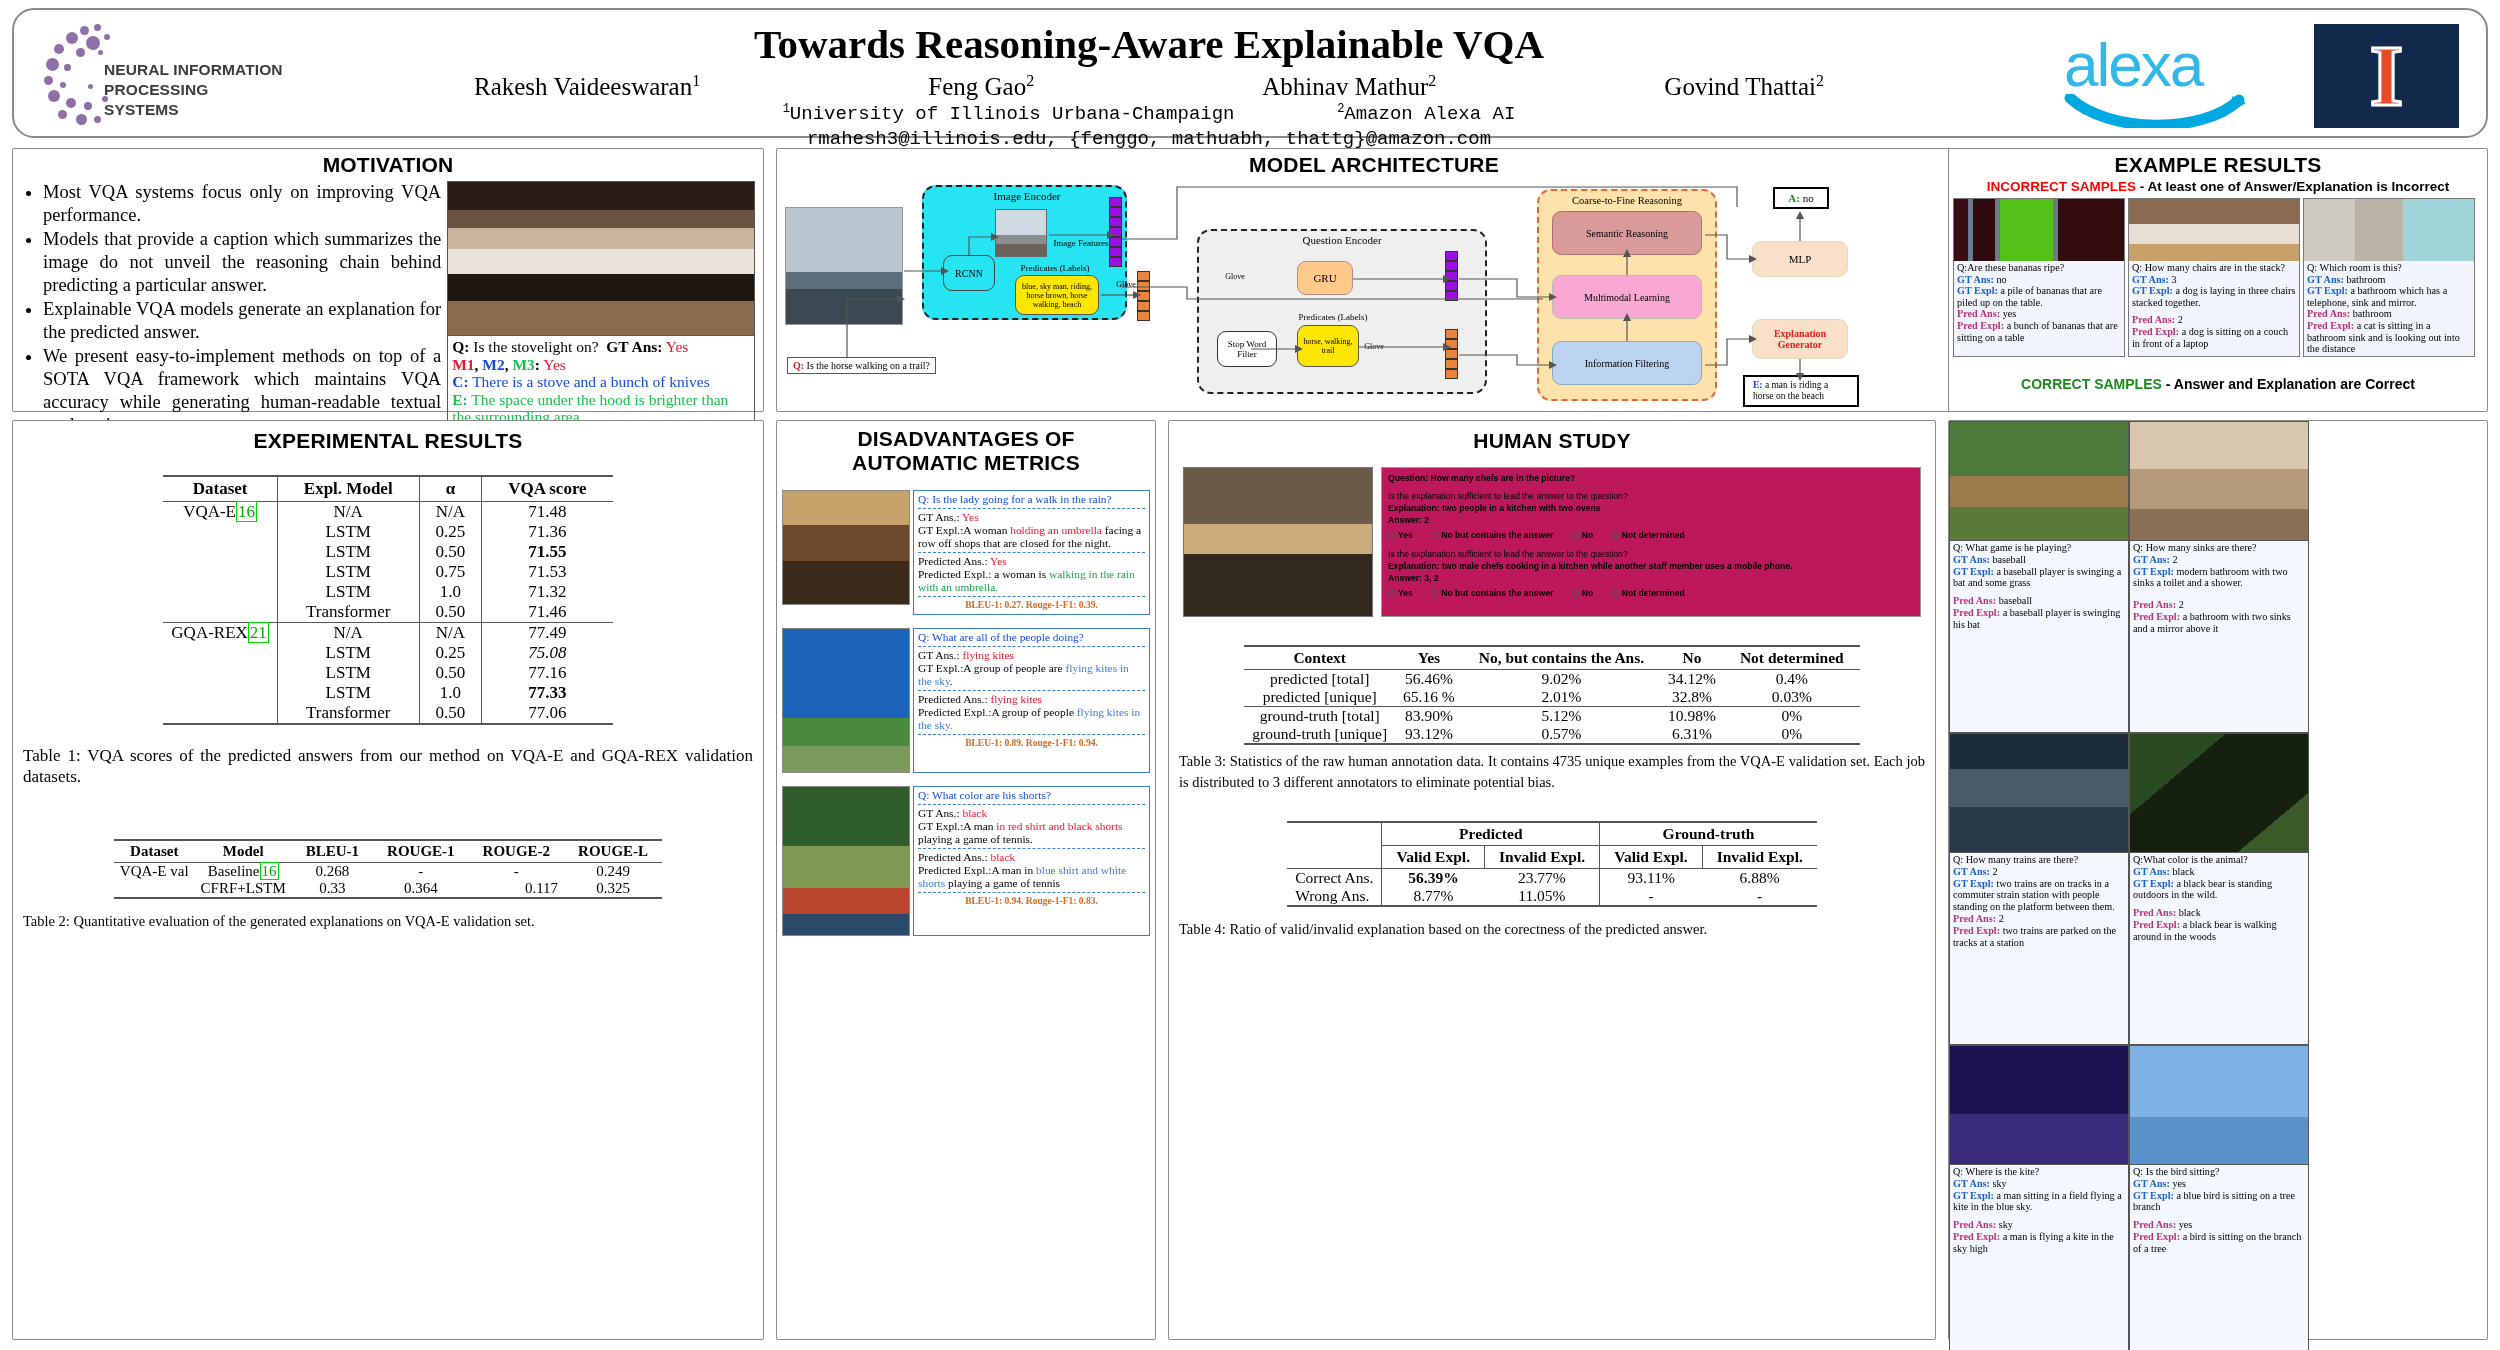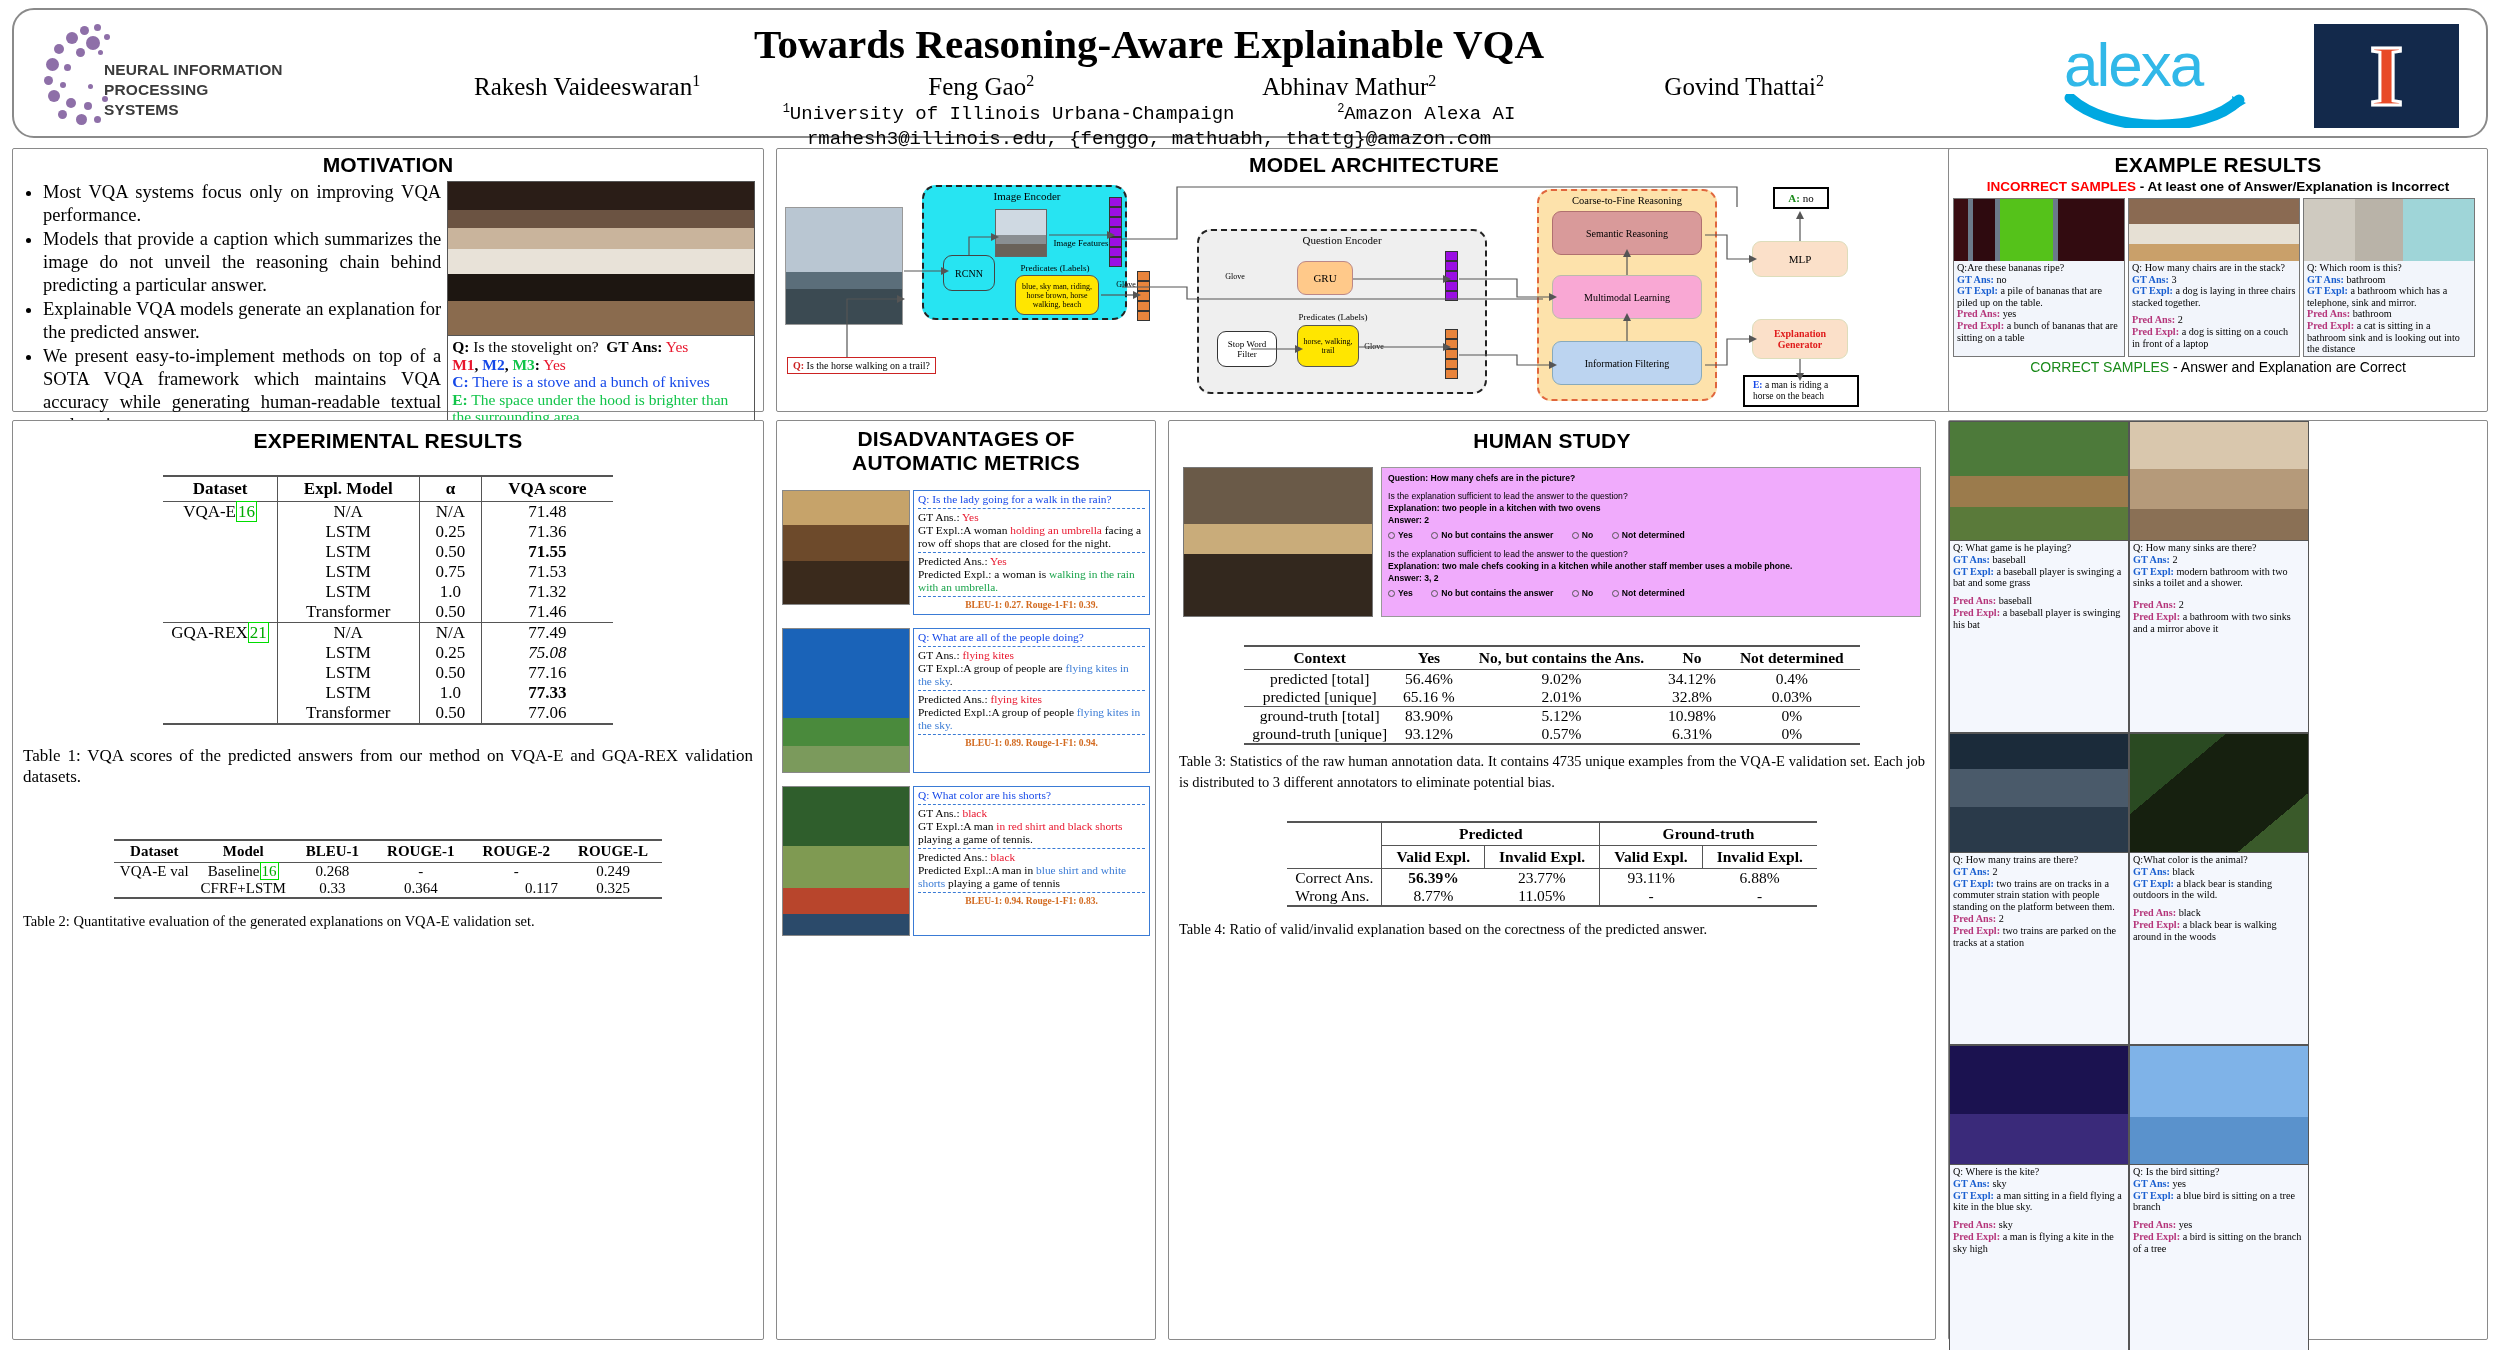--- a/index.html
+++ b/index.html
@@ -120,8 +120,8 @@
   .ex-txt { font-size:10.2px; line-height:11.6px; padding:1px 3px; }
   .lbl-b { color:#1a5fd0; font-weight:bold; }
   .lbl-p { color:#b5357a; font-weight:bold; }
-  .correct-bar { font-family:"Liberation Sans", sans-serif; font-weight:normal;
-                 font-size:14px; text-align:center; margin-top:2px; }
+  .correct-bar { font-family:"Liberation Sans", sans-serif; font-weight:bold;
+                 font-size:14px; text-align:center; margin-top:19px; }
   .g { color:#1a8a1a; } .r { color:#ff0000; }
 
   

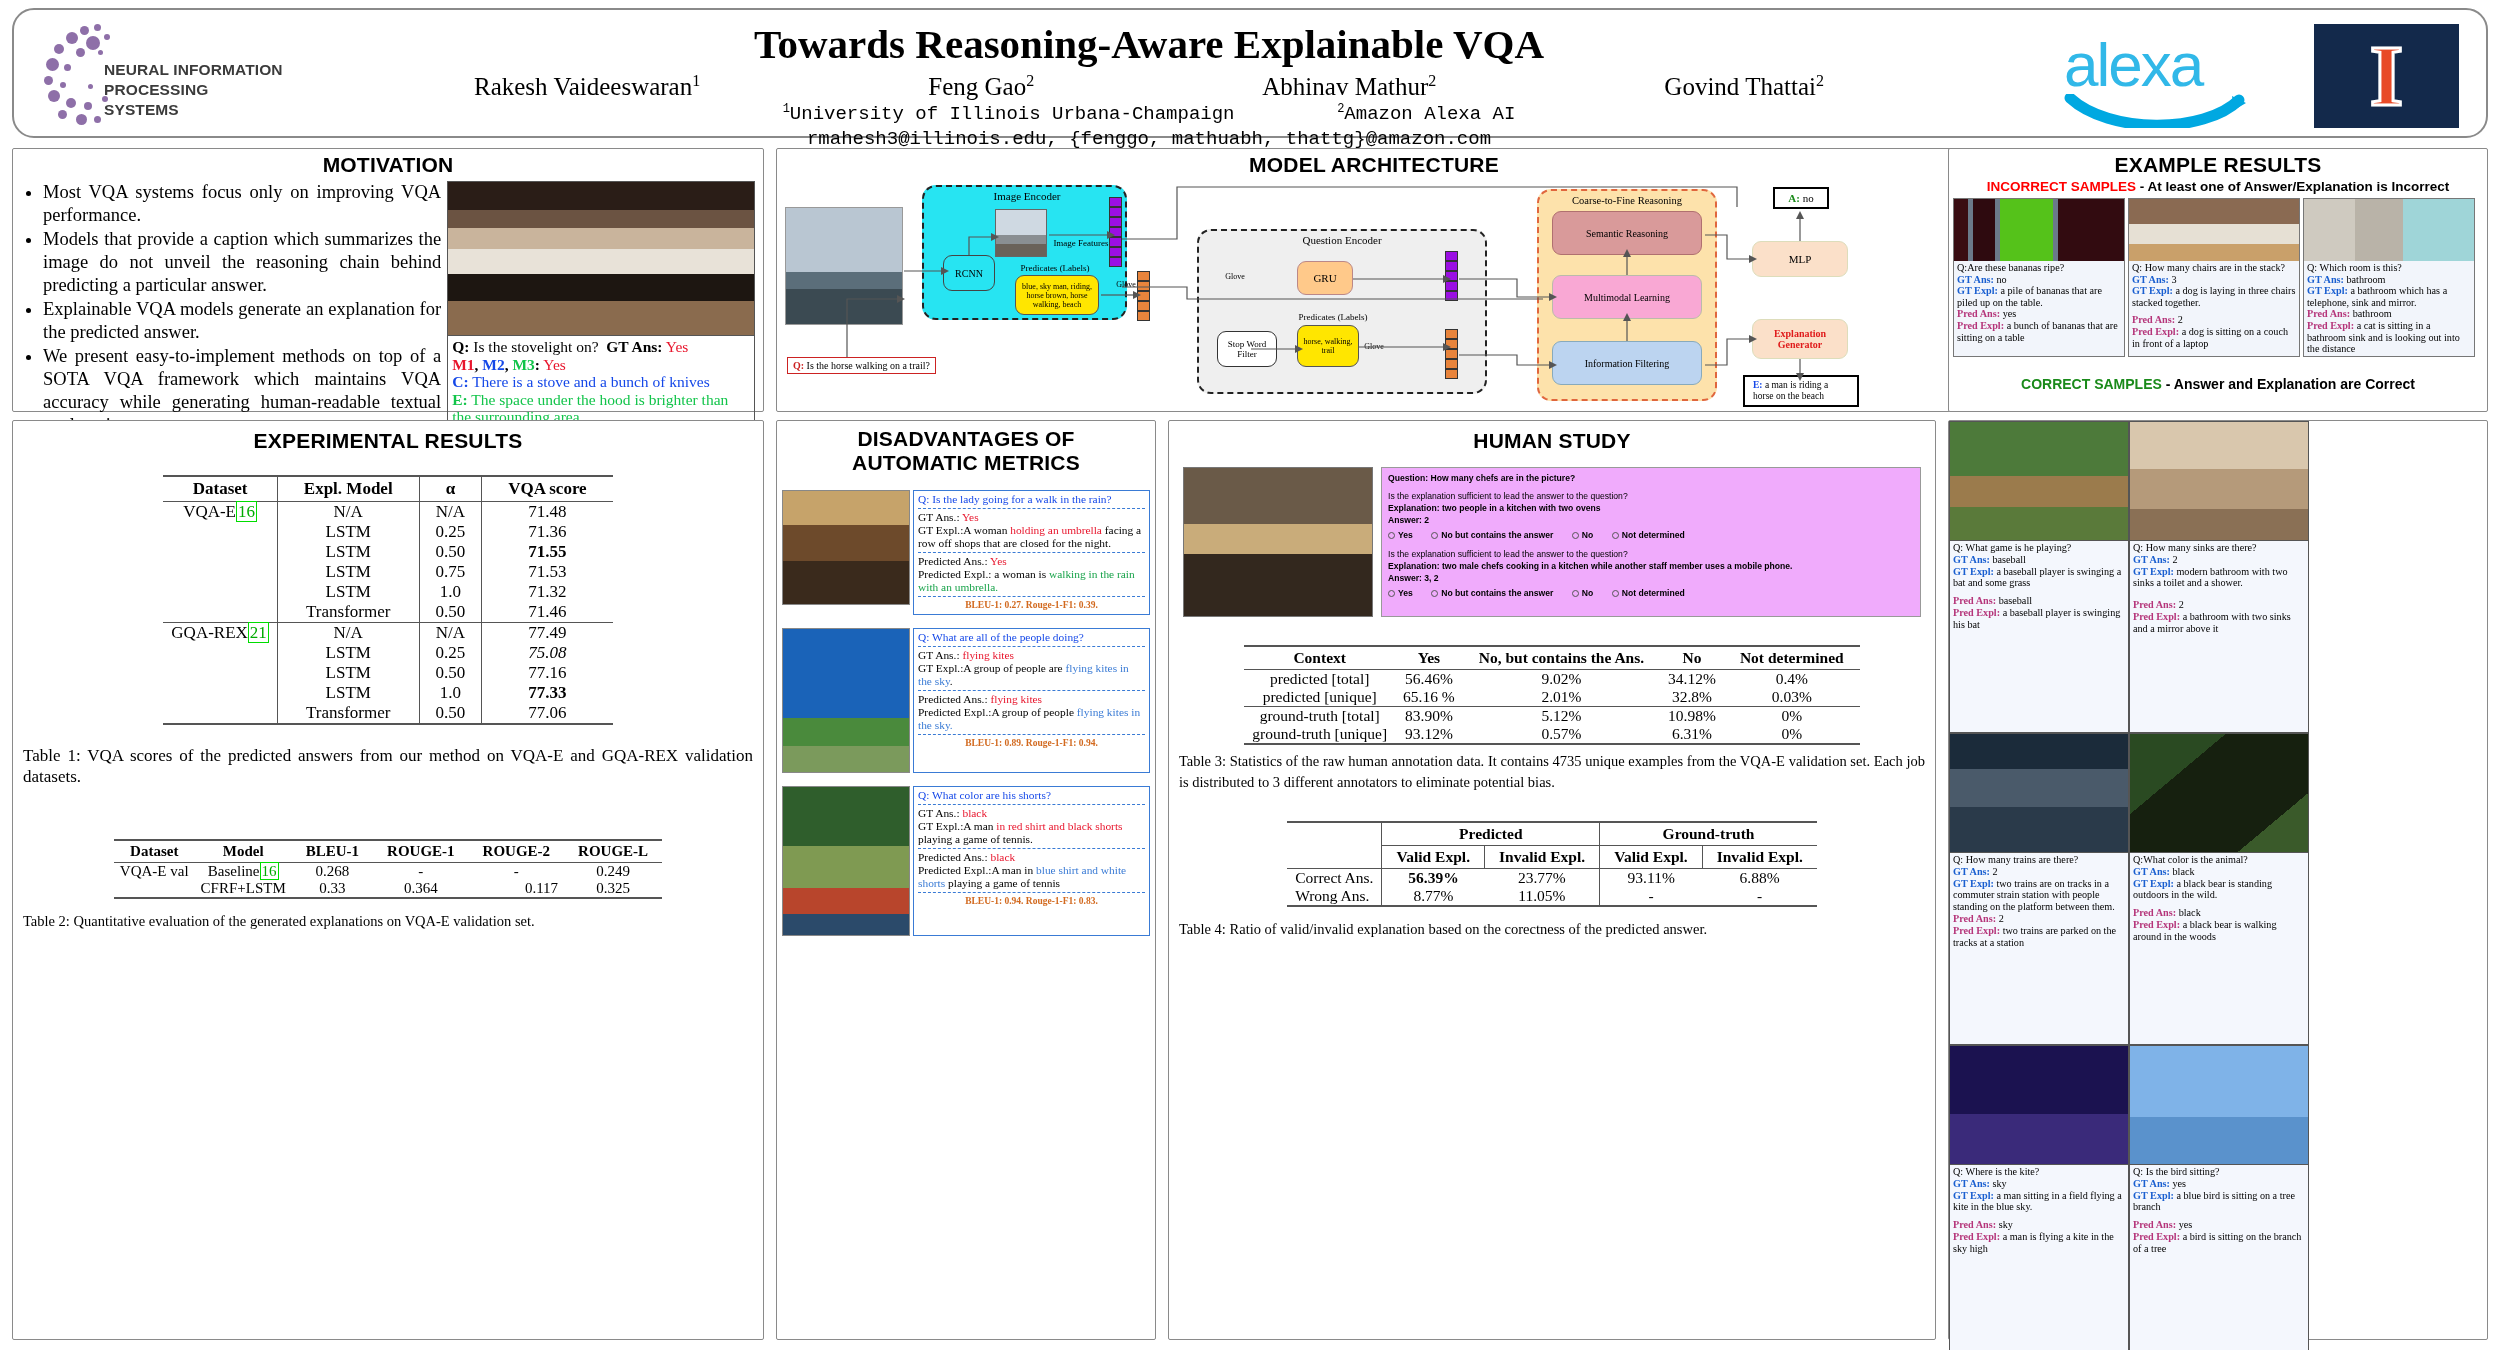--- a/index.html
+++ b/index.html
@@ -143,7 +143,7 @@
   
   #human { left:1168px; top:420px; width:768px; height:920px; }
   .survey { border:1px solid #999; padding:4px 6px; font-size:8.6px;
-            font-family:"Liberation Sans", sans-serif; line-height:12px; background:#f0abfc; }
+            font-family:"Liberation Sans", sans-serif; line-height:12px; background:#be185d; }
   .radio { display:inline-block; width:7px; height:7px; border:1px solid #555;
            border-radius:50%; margin-right:3px; vertical-align:-1px; }
 

